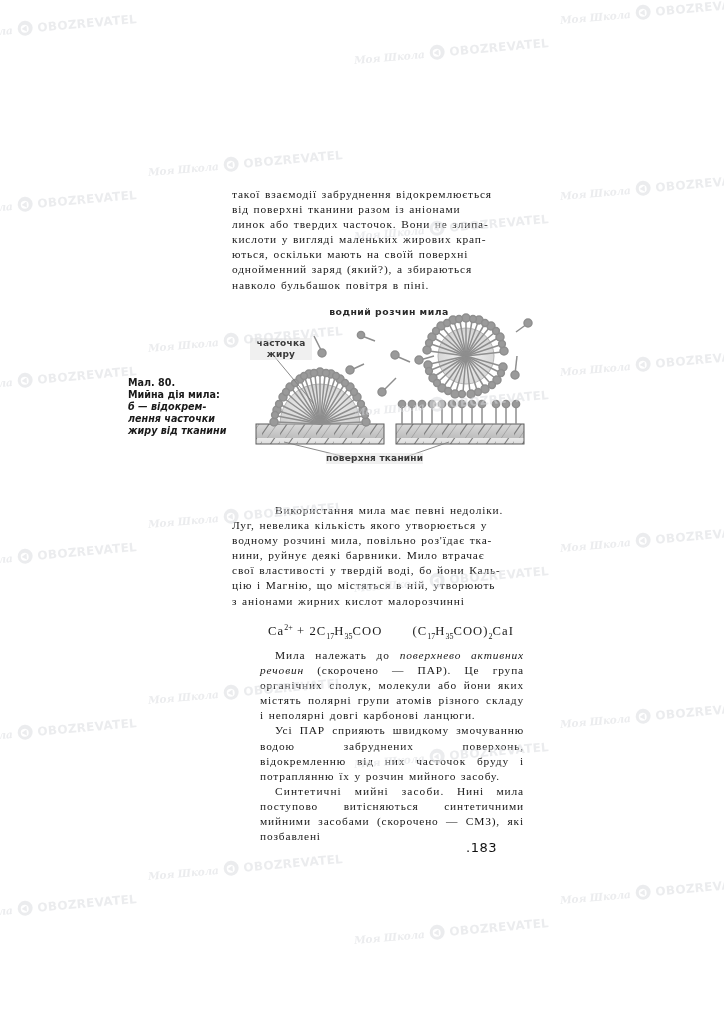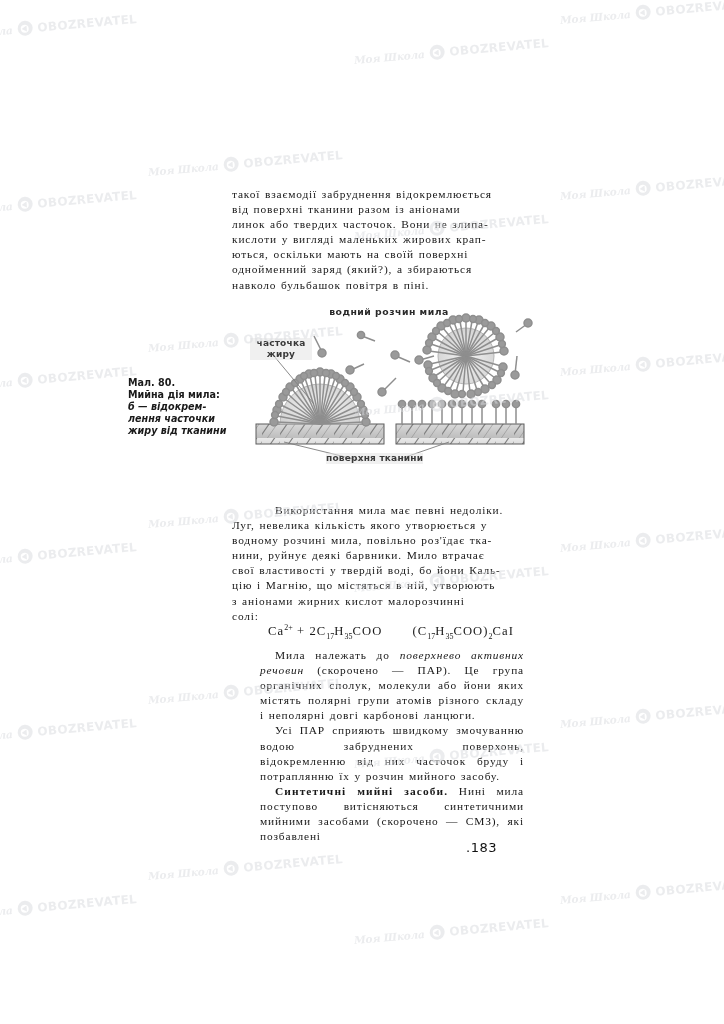--- a/index.html
+++ b/index.html
@@ -586,7 +586,6 @@
       <p>свої властивості у твердій воді, бо йони Каль-</p>
       <p>цію і Магнію, що містяться в ній, утворюють</p>
       <p>з аніонами жирних кислот малорозчинні</p>
-      <p>солі:</p>
     </div>
 
     <div id="equation">

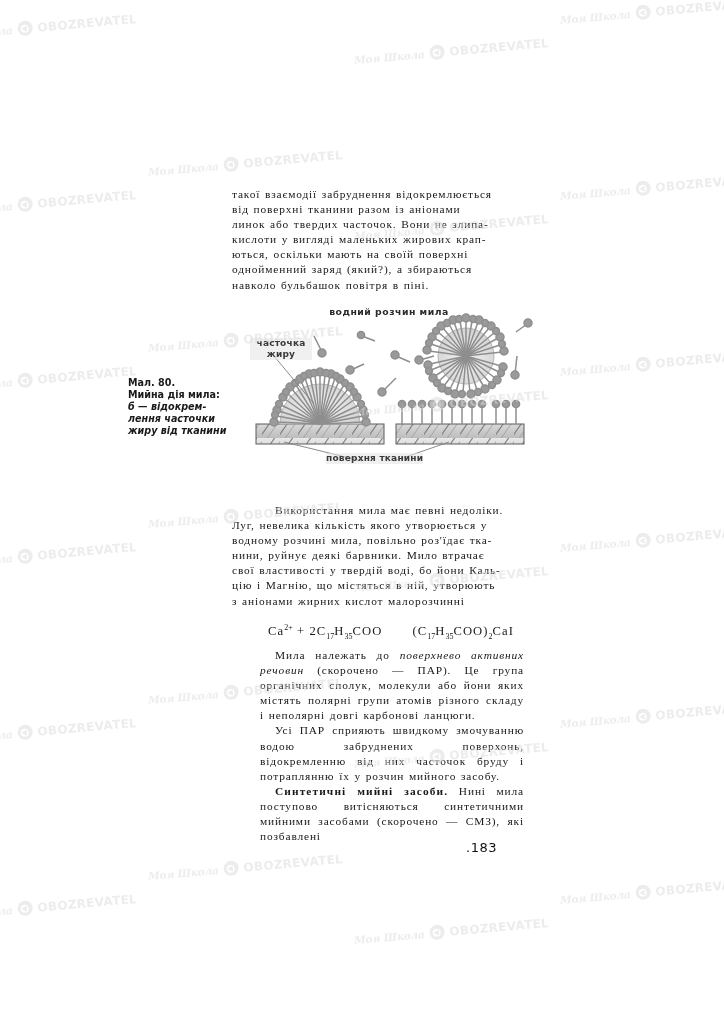--- a/index.html
+++ b/index.html
@@ -106,7 +106,7 @@
     text-indent: 15px;
     margin-left: 28px;
   }
-  .bold-run { font-weight: bold; letter-spacing: 1.1px; }
+  .bold-run { font-weight: normal; letter-spacing: 1.1px; }
   .ital-run { font-style: italic; }
 
   #para-top    { top: 187px; }

